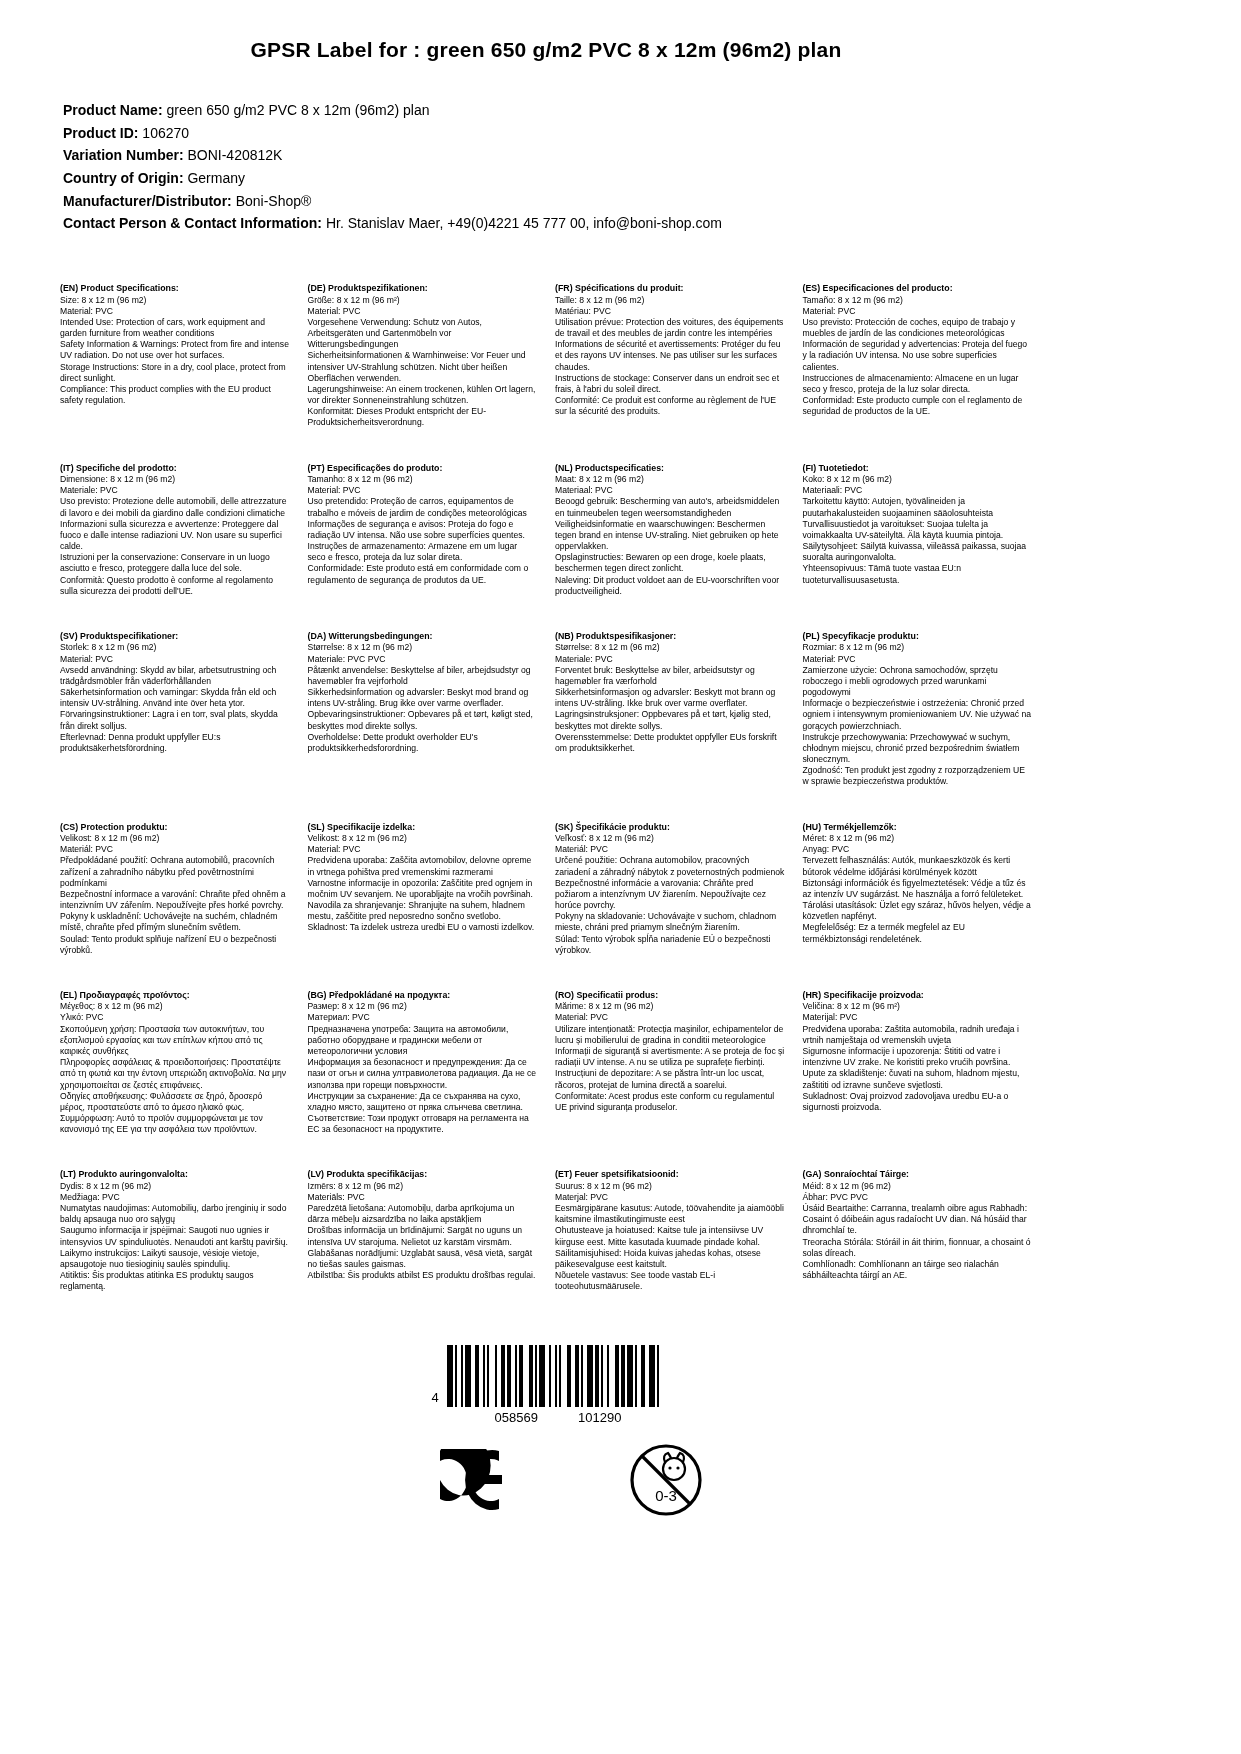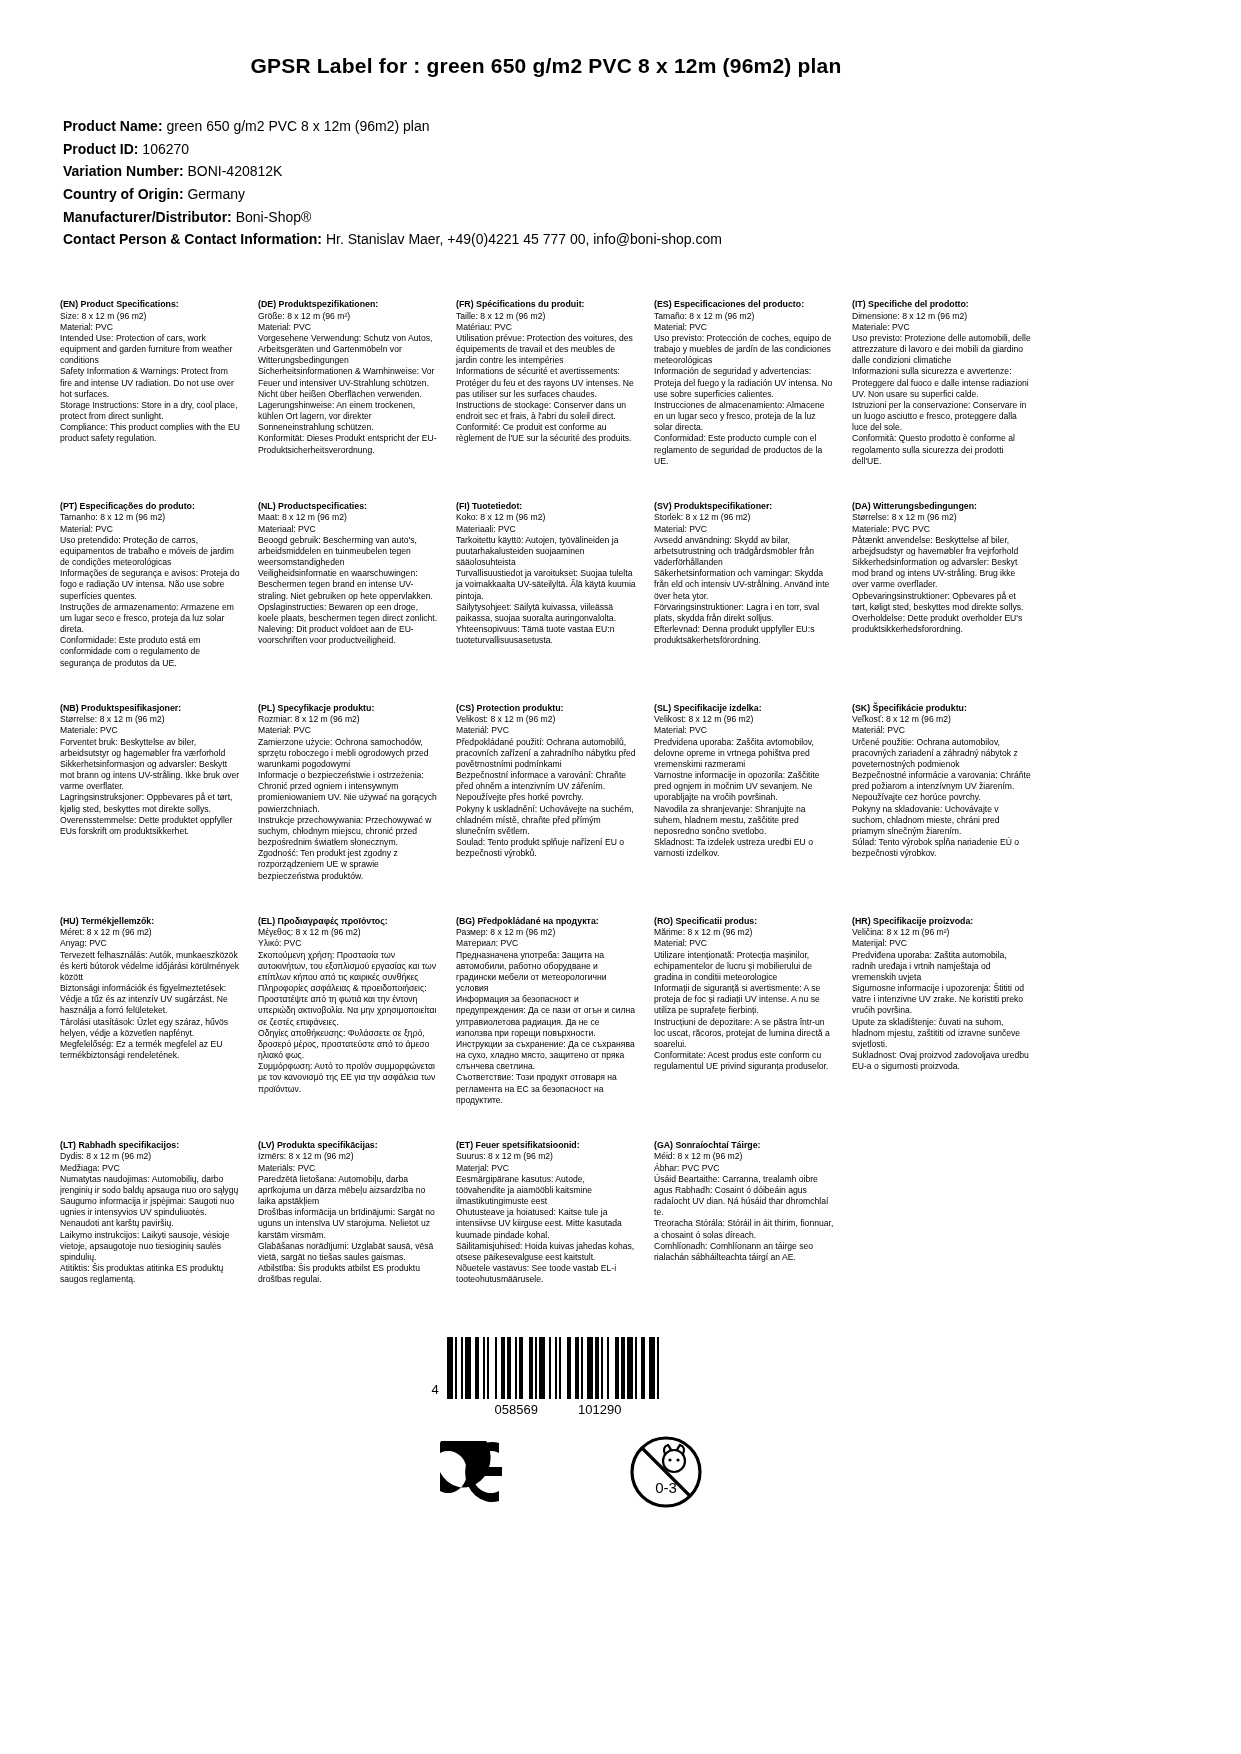--- a/index.html
+++ b/index.html
@@ -18,7 +18,7 @@
     width: 1092px;
     min-height: 1754px;
     box-sizing: border-box;
-    padding: 44px 60px 30px 60px;
+    padding: 28px 60px 30px 60px;
     position: relative;
   }
   .doc-title {

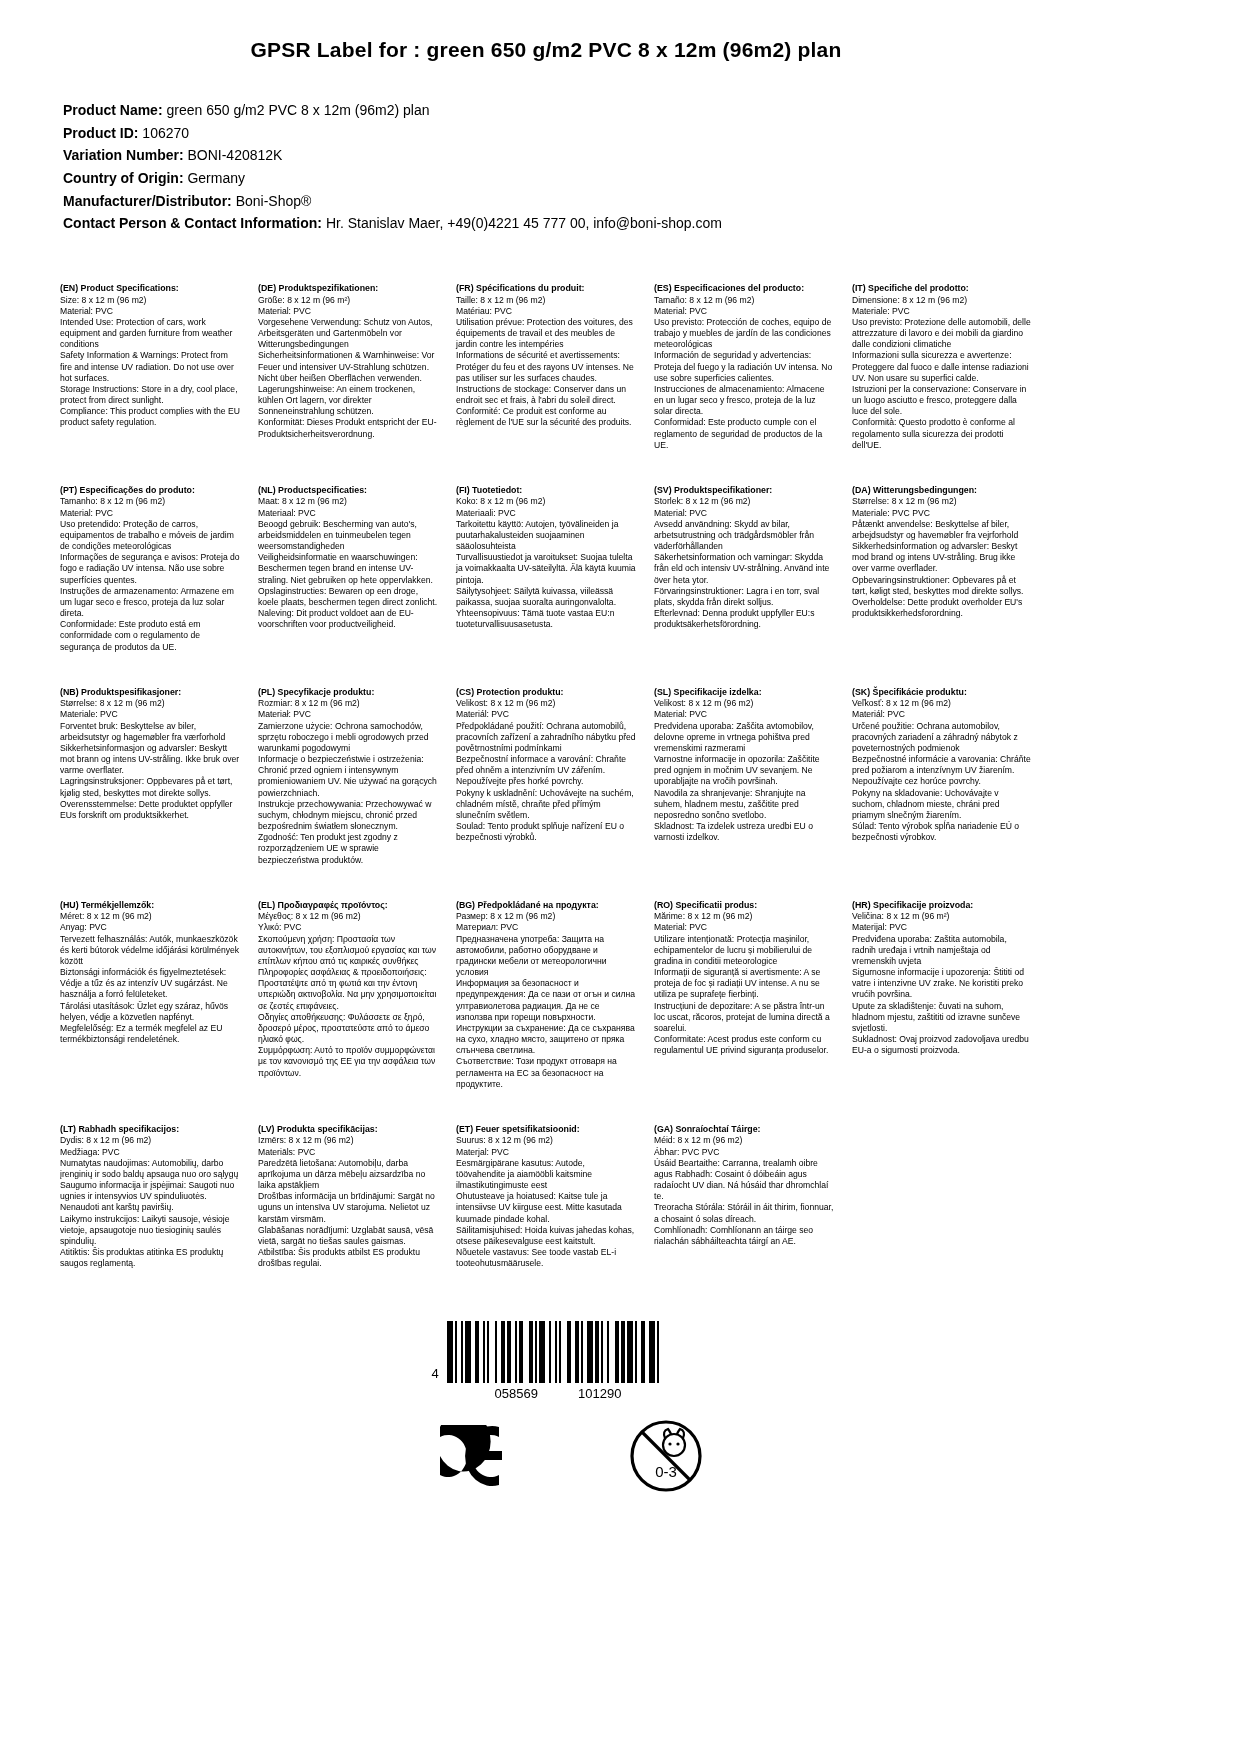--- a/index.html
+++ b/index.html
@@ -44,7 +44,7 @@
   }
   .grid {
     display: grid;
-    grid-template-columns: repeat(5, 1fr);
+    grid-template-columns: repeat(4, 1fr);
     column-gap: 18px;
     row-gap: 34px;
     margin-top: 10px;

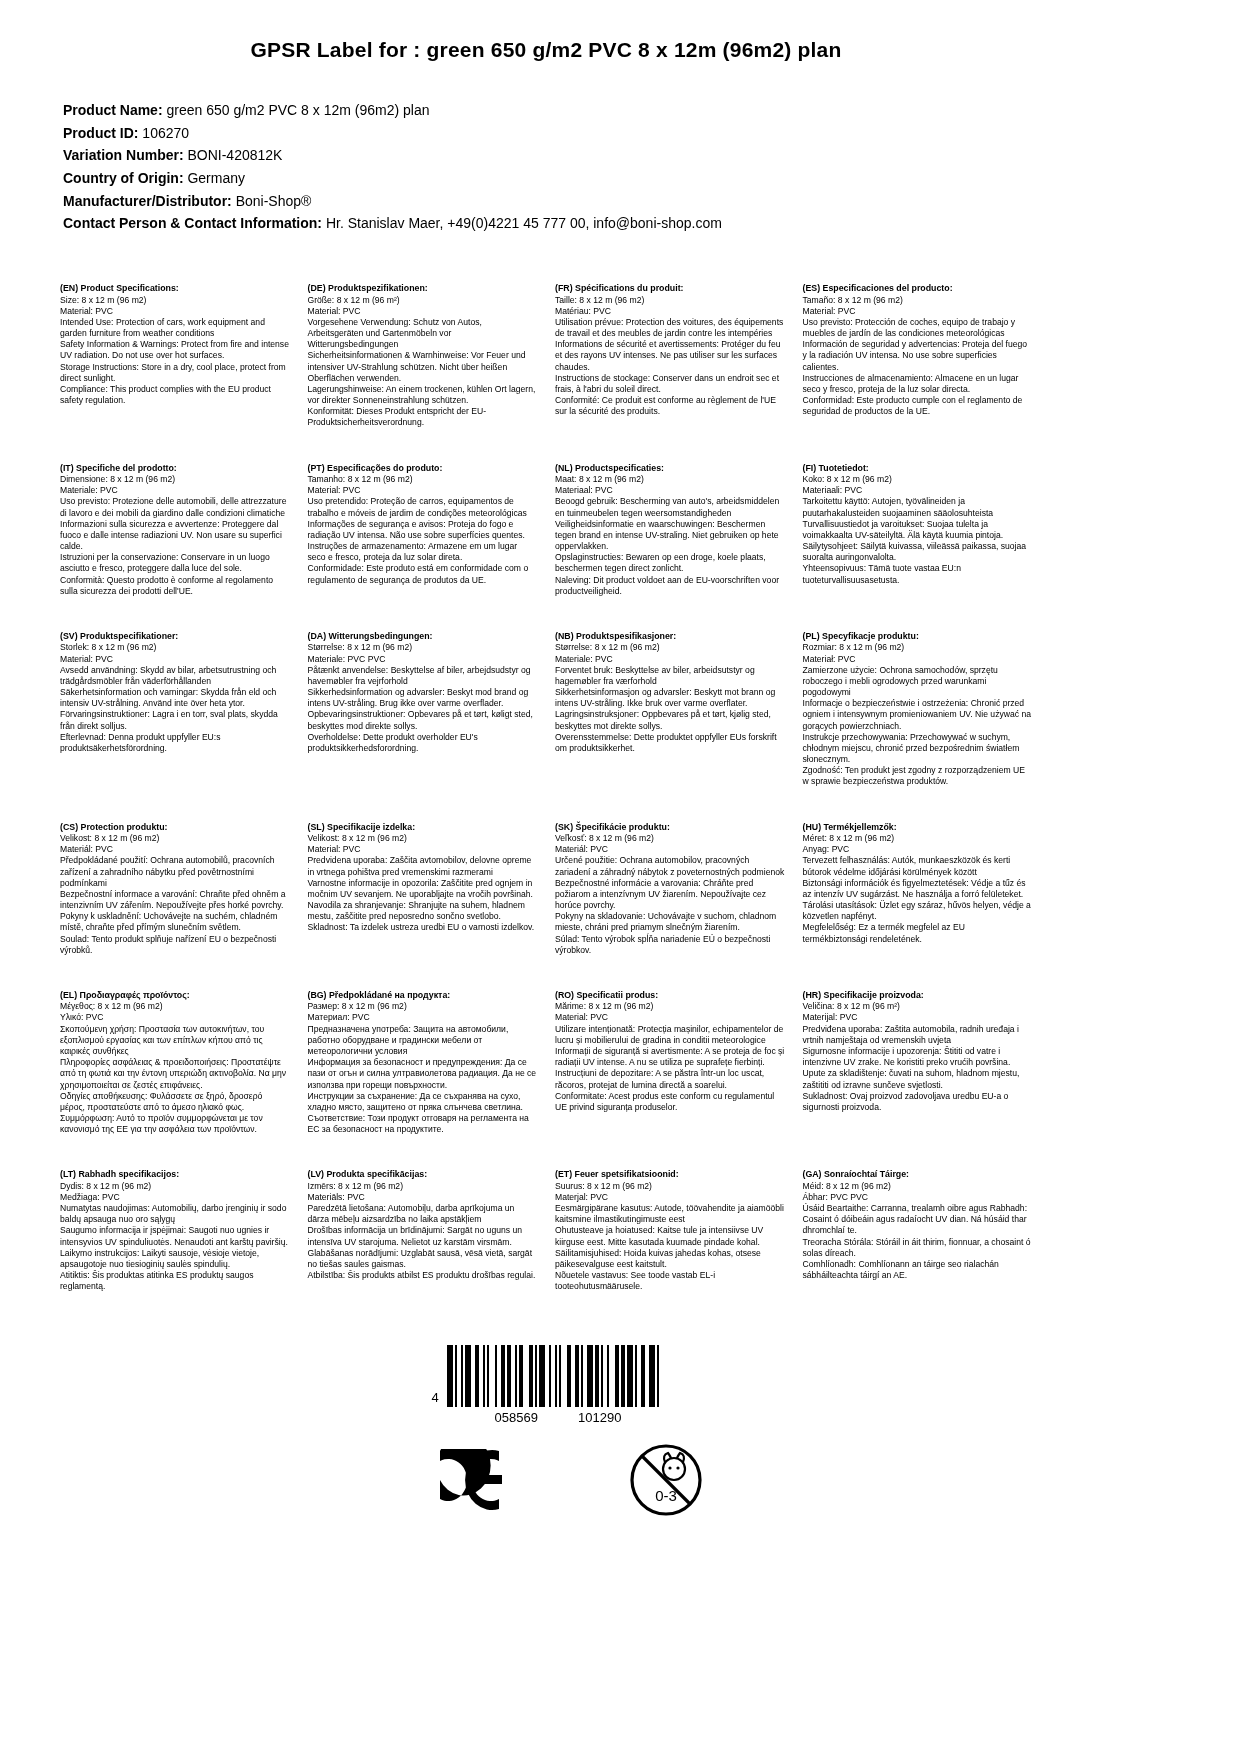--- a/index.html
+++ b/index.html
@@ -335,7 +335,7 @@
 Sukladnost: Ovaj proizvod zadovoljava uredbu EU-a o sigurnosti proizvoda.</span>
     </div>
     <div class="cell">
-      <span class="cell-title">(LT) Rabhadh specifikacijos:</span>
+      <span class="cell-title">(LT) Produkto auringonvalolta:</span>
       <span class="cell-body">Dydis: 8 x 12 m (96 m2)
 Medžiaga: PVC
 Numatytas naudojimas: Automobilių, darbo įrenginių ir sodo baldų apsauga nuo oro sąlygų

